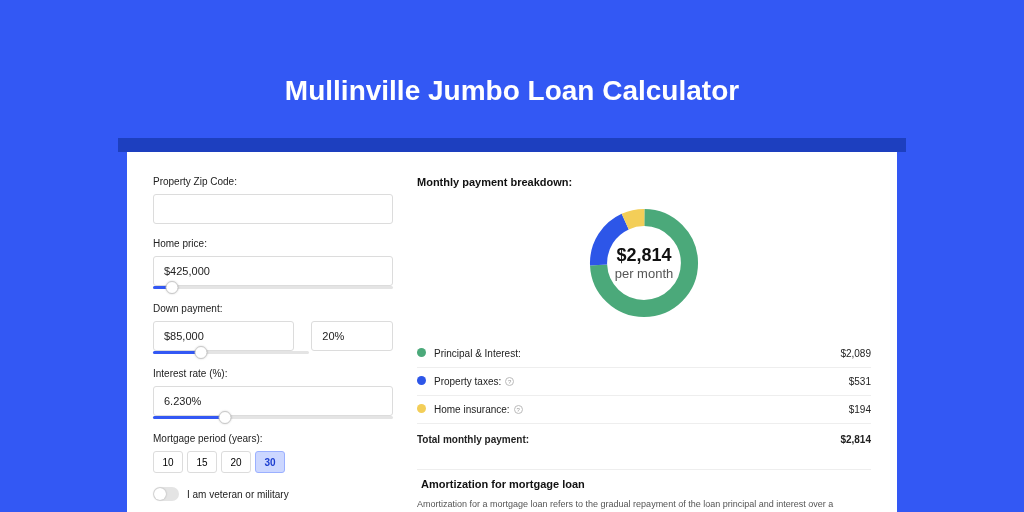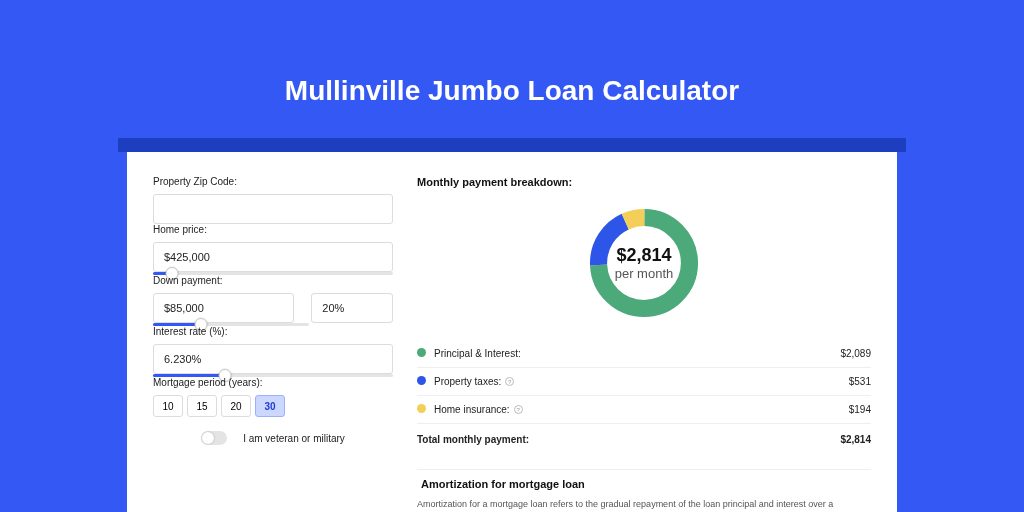--- a/index.html
+++ b/index.html
@@ -12,7 +12,7 @@
   .col-right { flex: 1; margin-left: 24px; }
   .lbl { font-size: 10px; color: #222; margin-bottom: 7px; display: block; }
   .input { width: 100%; height: 30px; border: 1px solid #dcdcdc; border-radius: 3px; padding: 0 10px; font-size: 11px; color: #222; background: #fff; }
-  .field { position: relative; }
+  .field { margin-bottom: 14px; position: relative; }
   .slider-track { height: 3px; background: #e4e4e4; border-radius: 2px; position: relative; margin-top: 0px; }
   .slider-fill { position: absolute; height: 3px; background: #3358f4; border-radius: 2px; left: 0; }
   .slider-thumb { position: absolute; width: 13px; height: 13px; border-radius: 50%; background: #fff; border: 1px solid #c9c9c9; box-shadow: 0 0 2px rgba(0,0,0,.2); top: -5px; transform: translateX(-50%); }

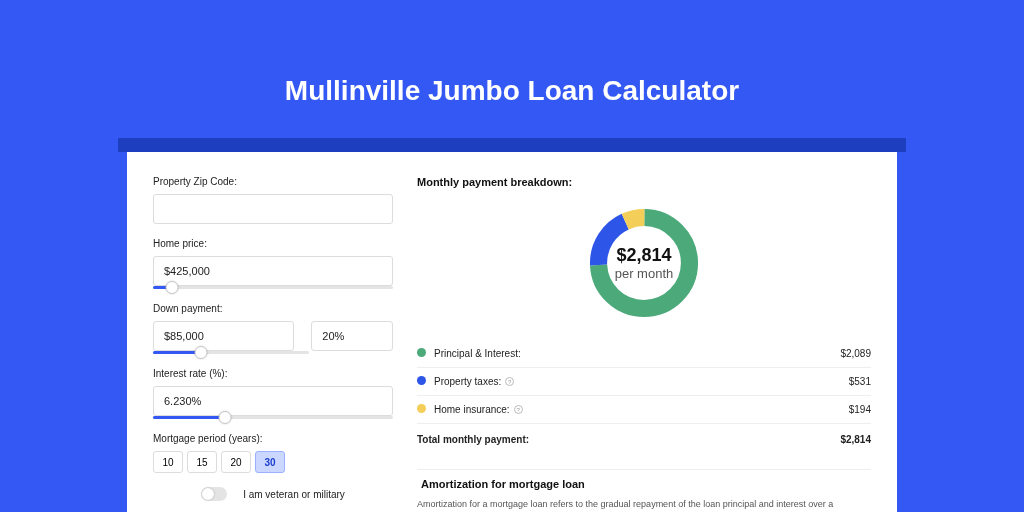--- a/index.html
+++ b/index.html
@@ -22,7 +22,7 @@
   .periods { display: flex; gap: 4px; }
   .period-btn { width: 30px; height: 22px; border: 1px solid #dcdcdc; border-radius: 3px; background: #fff; font-size: 10px; display: flex; align-items: center; justify-content: center; cursor: pointer; }
   .period-btn.active { background: #ccd7ff; border-color: #9bb0ff; color: #1c3ed0; font-weight: 600; }
-  .toggle-row { display: flex; align-items: center; gap: 16px; margin-top: 14px; justify-content: center; }
+  .toggle-row { display: flex; align-items: center; gap: 8px; margin-top: 14px; }
   .toggle { width: 26px; height: 14px; border-radius: 8px; background: #e4e4e4; position: relative; cursor: pointer; }
   .toggle::after { content: ''; position: absolute; width: 12px; height: 12px; border-radius: 50%; background: #fff; top: 1px; left: 1px; box-shadow: 0 0 2px rgba(0,0,0,.3); }
   .toggle-lbl { font-size: 10px; color: #222; }

